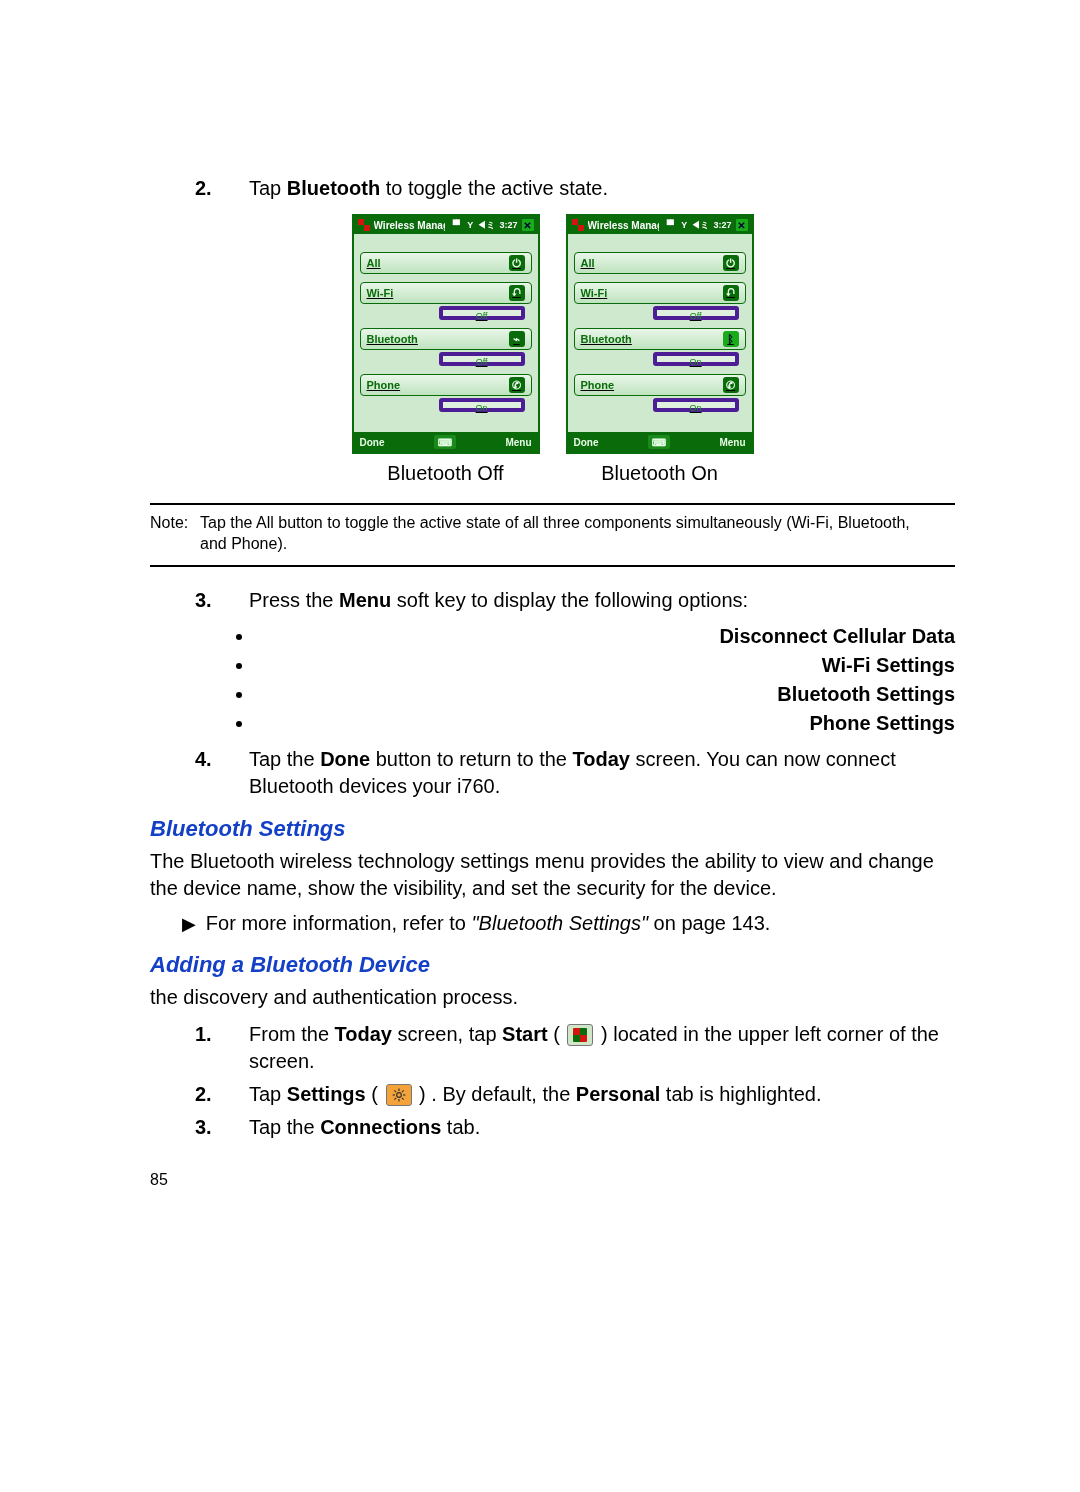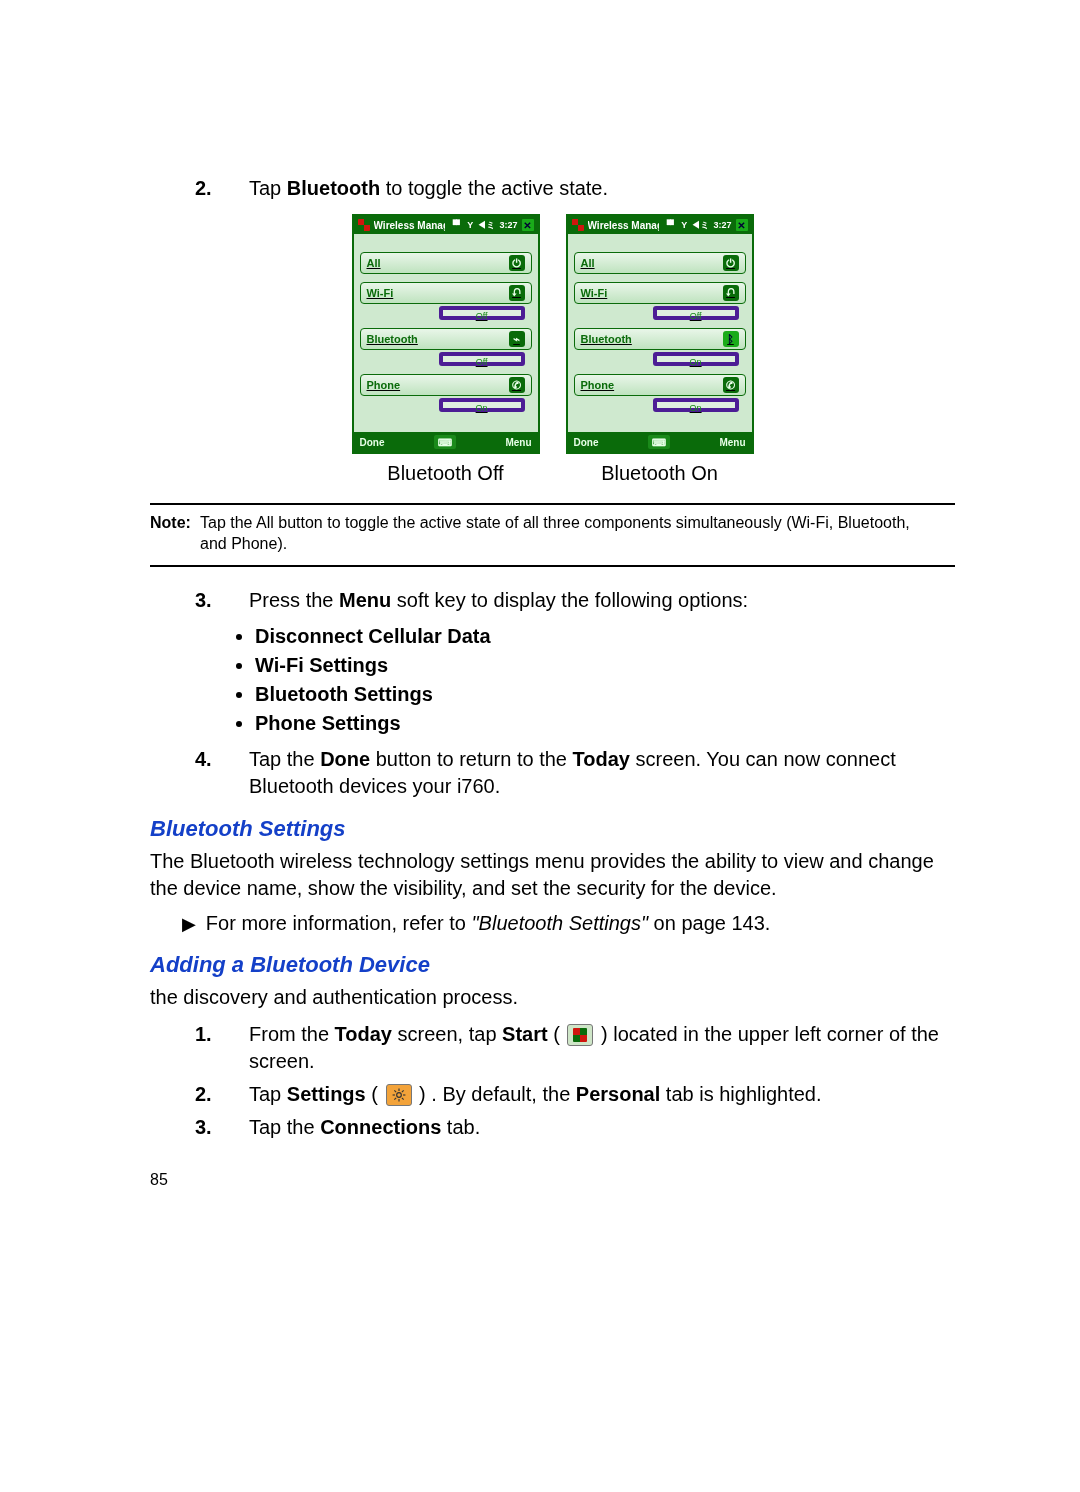--- a/index.html
+++ b/index.html
@@ -106,7 +106,7 @@
   hr.rule2 { border: none; border-top: 2px solid #000; margin: 10px 0 20px 0; }
   .note { font-size: 16px; line-height: 1.3; padding-left: 0; }
   .note .hang { display: flex; gap: 6px; }
-  .note .hang .lab { font-weight: 700; min-width: 44px; }
+  .note .hang .lab { font-weight: 400; min-width: 44px; }
   .note .cont { padding-left: 50px; }
 
   .bullets { padding-left: 105px; margin: 8px 0 8px 0; }

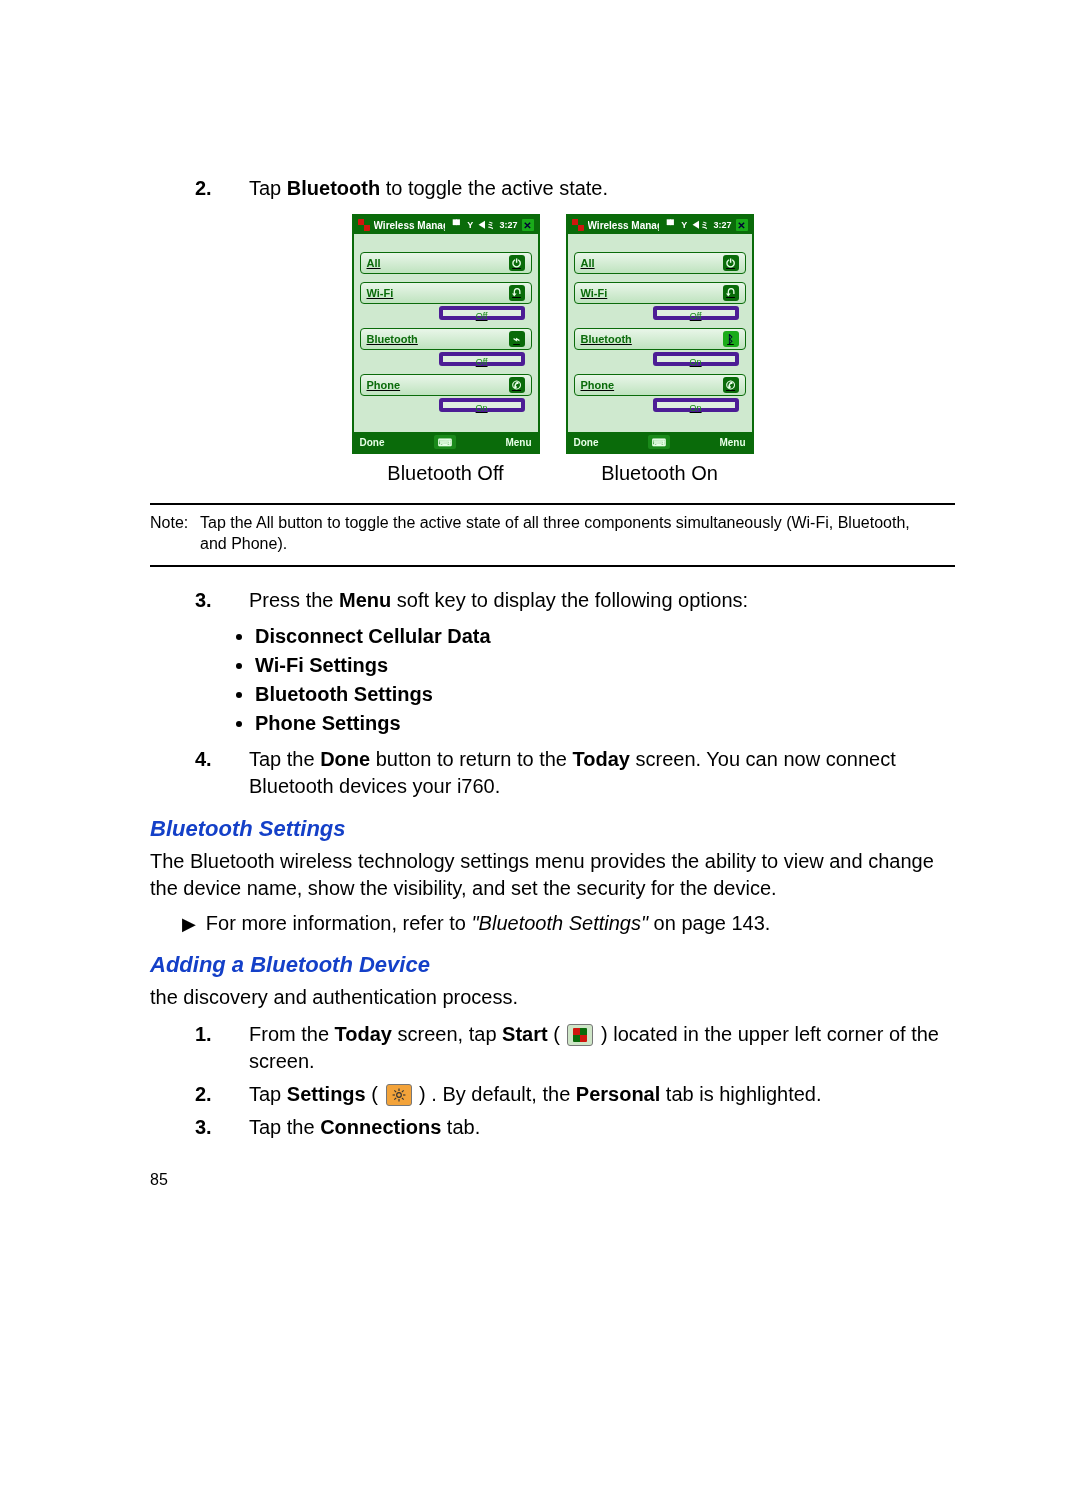--- a/index.html
+++ b/index.html
@@ -110,7 +110,7 @@
   .note .cont { padding-left: 50px; }
 
   .bullets { padding-left: 105px; margin: 8px 0 8px 0; }
-  .bullets li { list-style: disc; font-size: 20px; font-weight: 700; line-height: 1.45; }
+  .bullets li { list-style: disc; font-size: 20px; font-weight: 700; line-height: 1.45; text-align: right; }
 
   h3.section {
     color: #1440c8;

